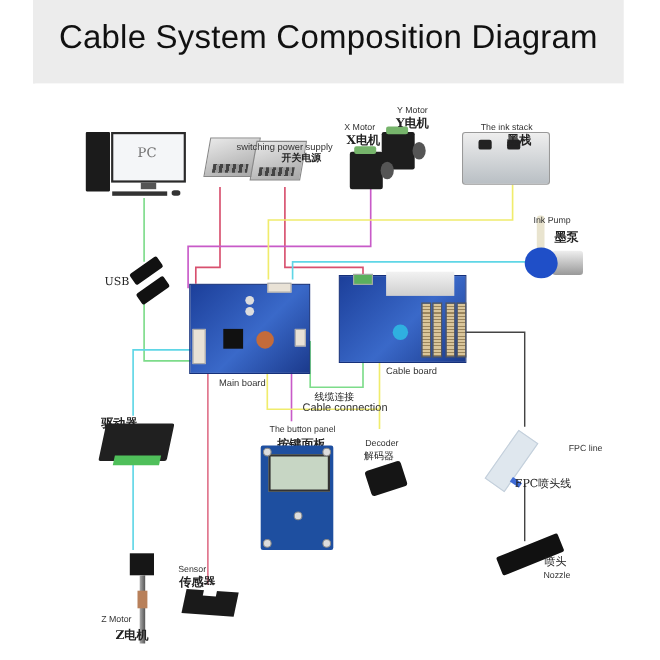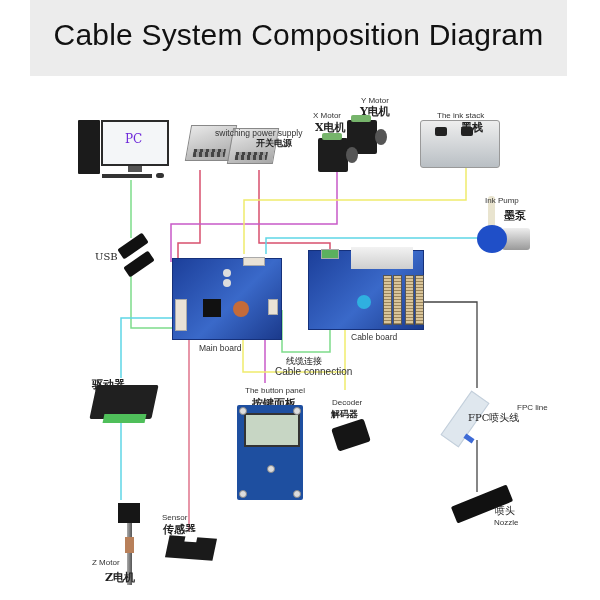--- a/index.html
+++ b/index.html
@@ -14,7 +14,7 @@
   .tower { position:absolute; left:78px; top:120px; width:22px; height:54px; background:#1b1b1b; border-radius:1px; }
   .monitor { position:absolute; left:101px; top:120px; width:68px; height:46px; background:#2a2a2a; padding:2px; box-sizing:border-box; }
   .screen { width:100%; height:100%; background:#f4f6f8; position:relative; }
-  .screen .pc { position:absolute; left:22px; top:10px; font-family:"DejaVu Serif", serif; font-size:12px; color:#6d28d9; }
+  .screen .pc { position:absolute; left:22px; top:10px; font-family:"DejaVu Serif", serif; font-size:12px; color:#737373; }
   .stand { position:absolute; left:128px; top:166px; width:14px; height:6px; background:#555; }
   .keyboard { position:absolute; left:102px; top:174px; width:50px; height:4px; background:#333; }
   .mouse { position:absolute; left:156px; top:173px; width:8px; height:5px; background:#333; border-radius:3px; }

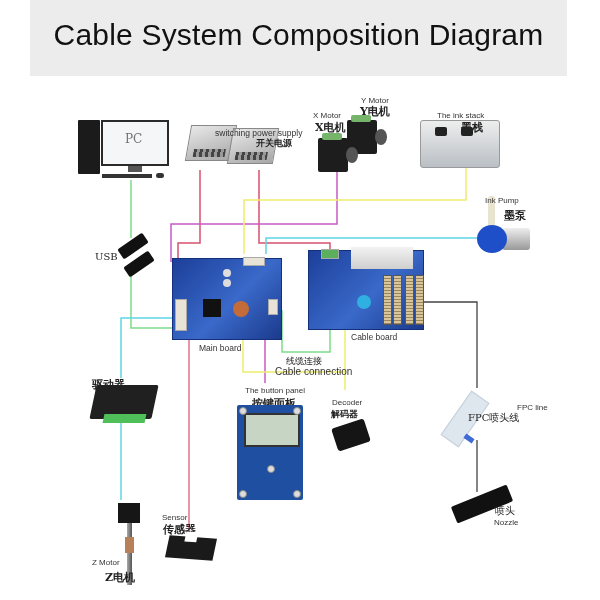--- a/index.html
+++ b/index.html
@@ -204,7 +204,7 @@
 </div>
 
 <span class="lbl" style="left:332px;top:398px;">Decoder</span>
-<span class="cn" style="left:331px;top:408px;font-weight:bold;font-size:9px;">解码器</span>
+<span class="cn" style="left:331px;top:408px;font-weight:normal;font-size:9px;">解码器</span>
 <div class="decoder"></div>
 
 <div class="fpc"></div>

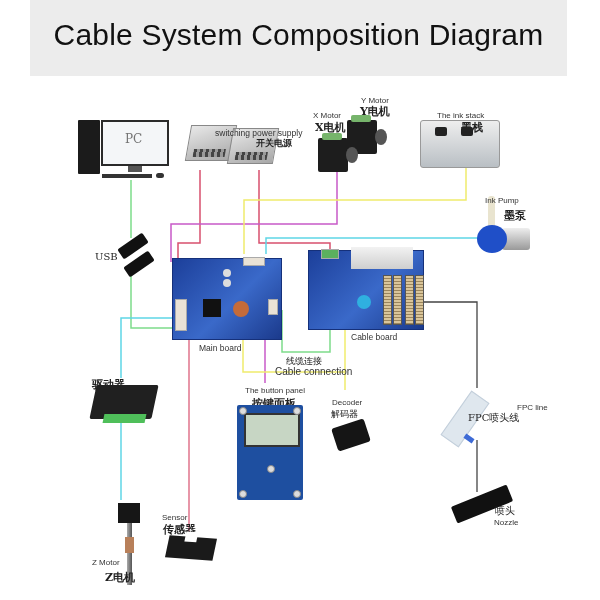--- a/index.html
+++ b/index.html
@@ -210,7 +210,7 @@
 <div class="fpc"></div>
 <div class="fpc-tip"></div>
 <span class="lbl" style="left:469px;top:403px;padding-left:48px;">FPC line</span>
-<span class="cn" style="left:468px;top:411px;font-weight:normal;font-size:10px;">FPC喷头线</span>
+<span class="cn" style="left:468px;top:433px;font-weight:normal;font-size:10px;">FPC喷头线</span>
 
 <div class="nozzle"></div>
 <span class="cn" style="left:495px;top:504px;font-weight:normal;font-size:10px;">喷头</span>

